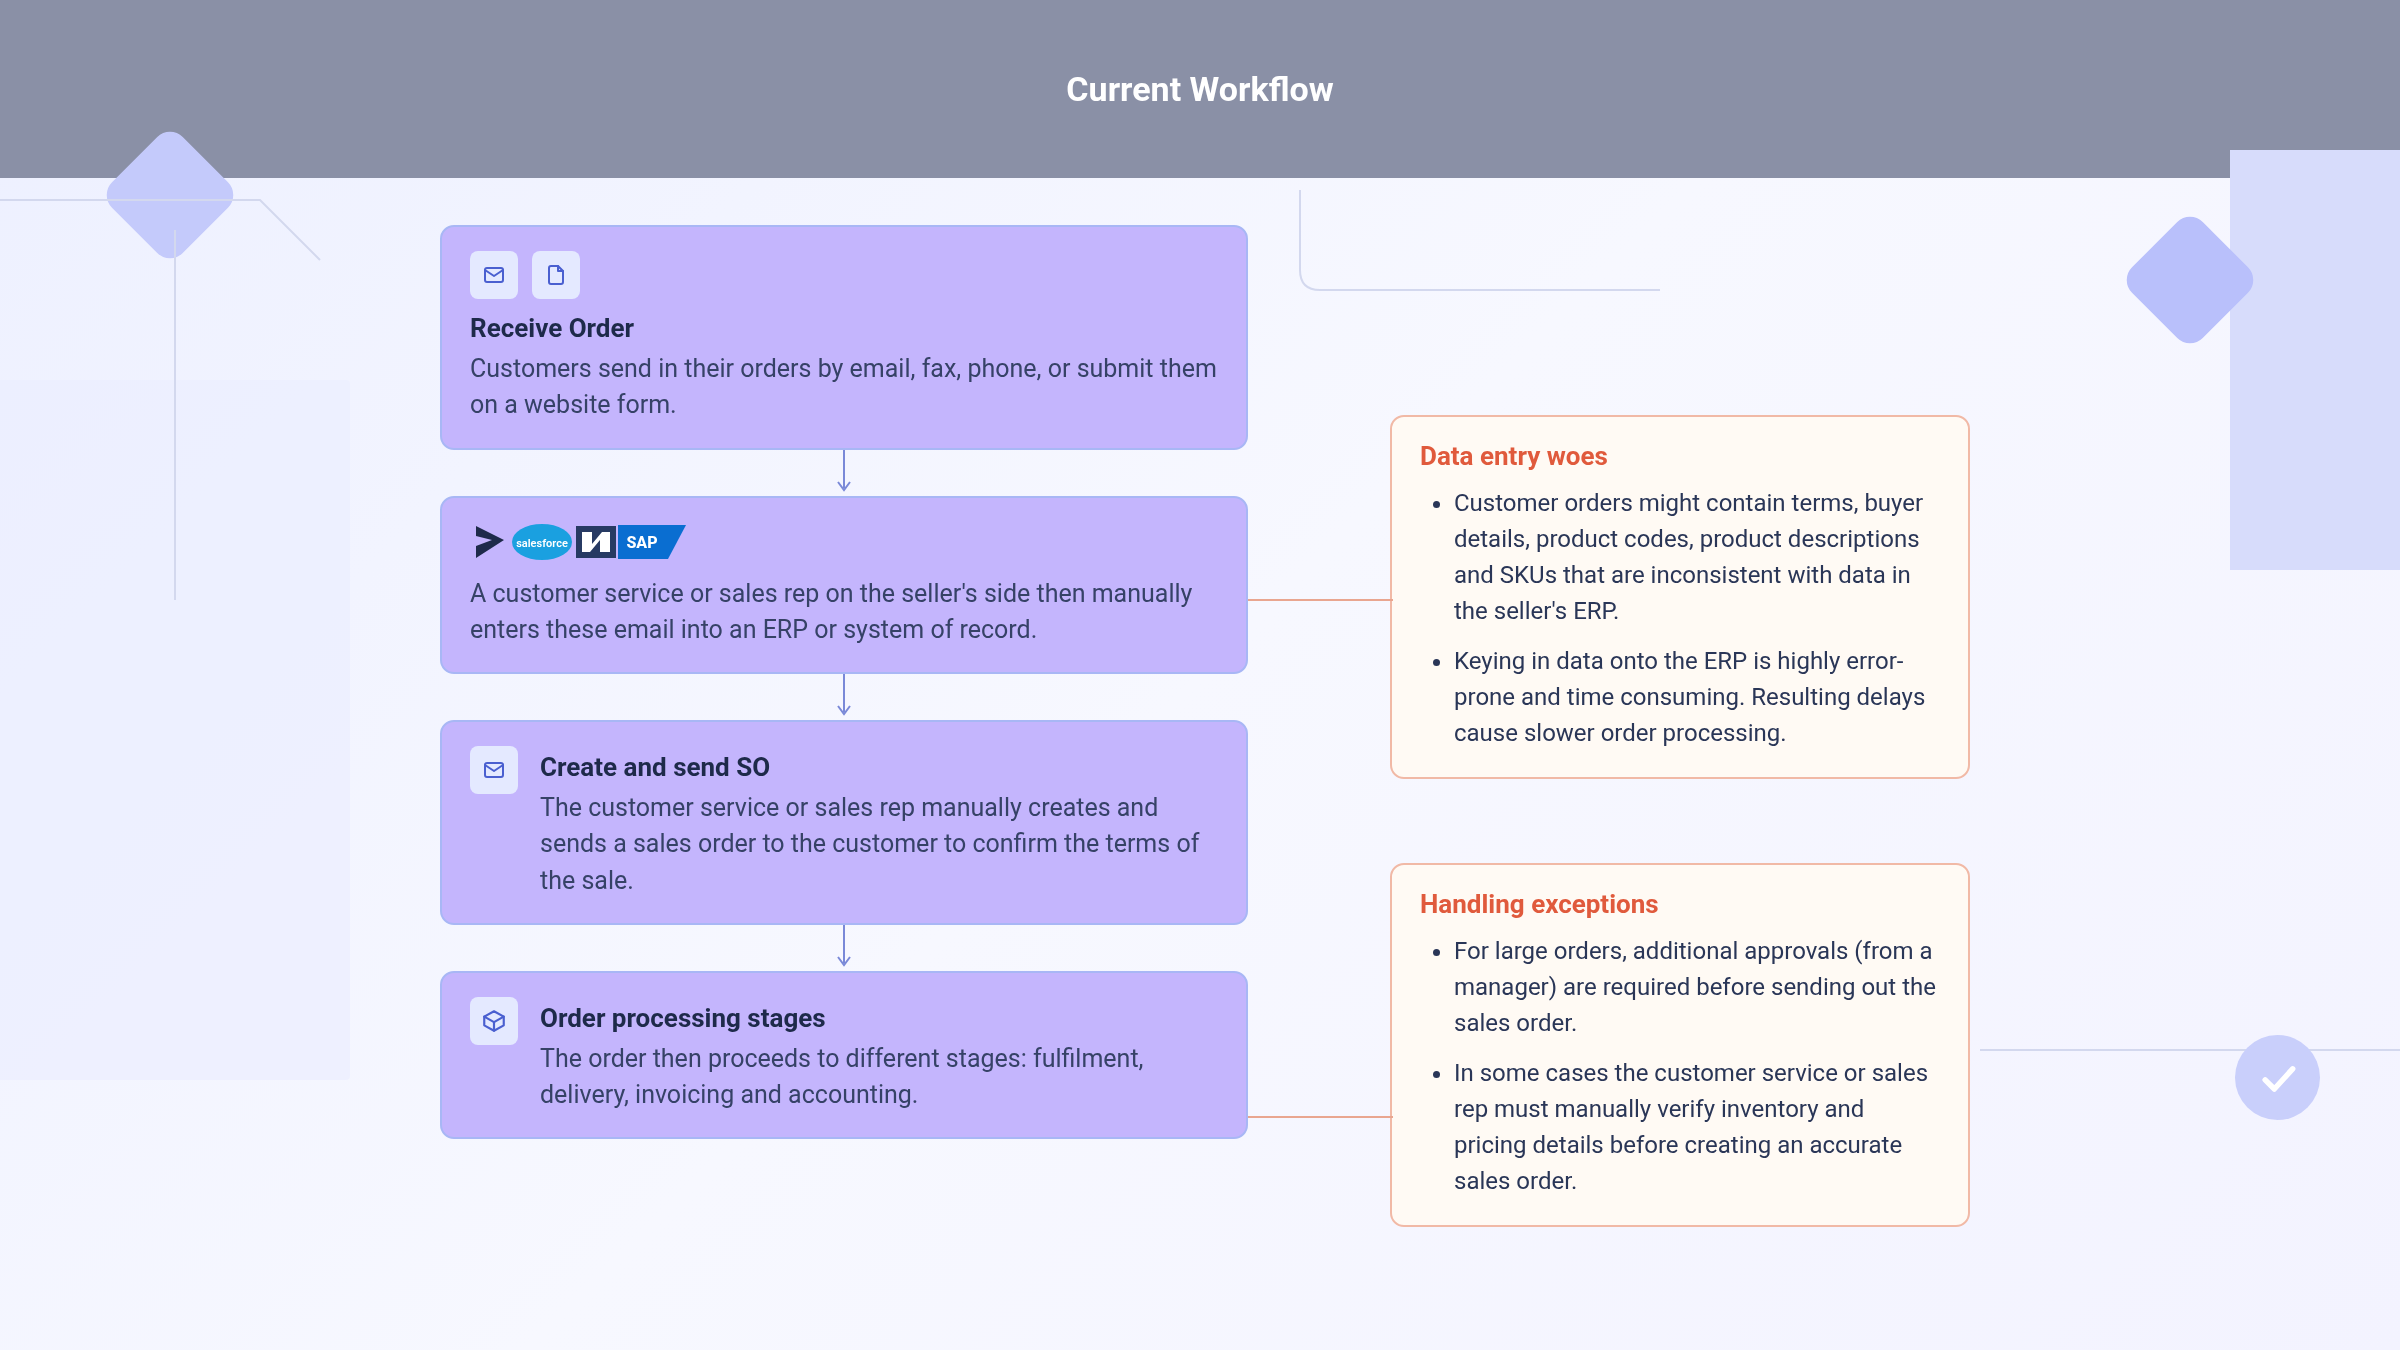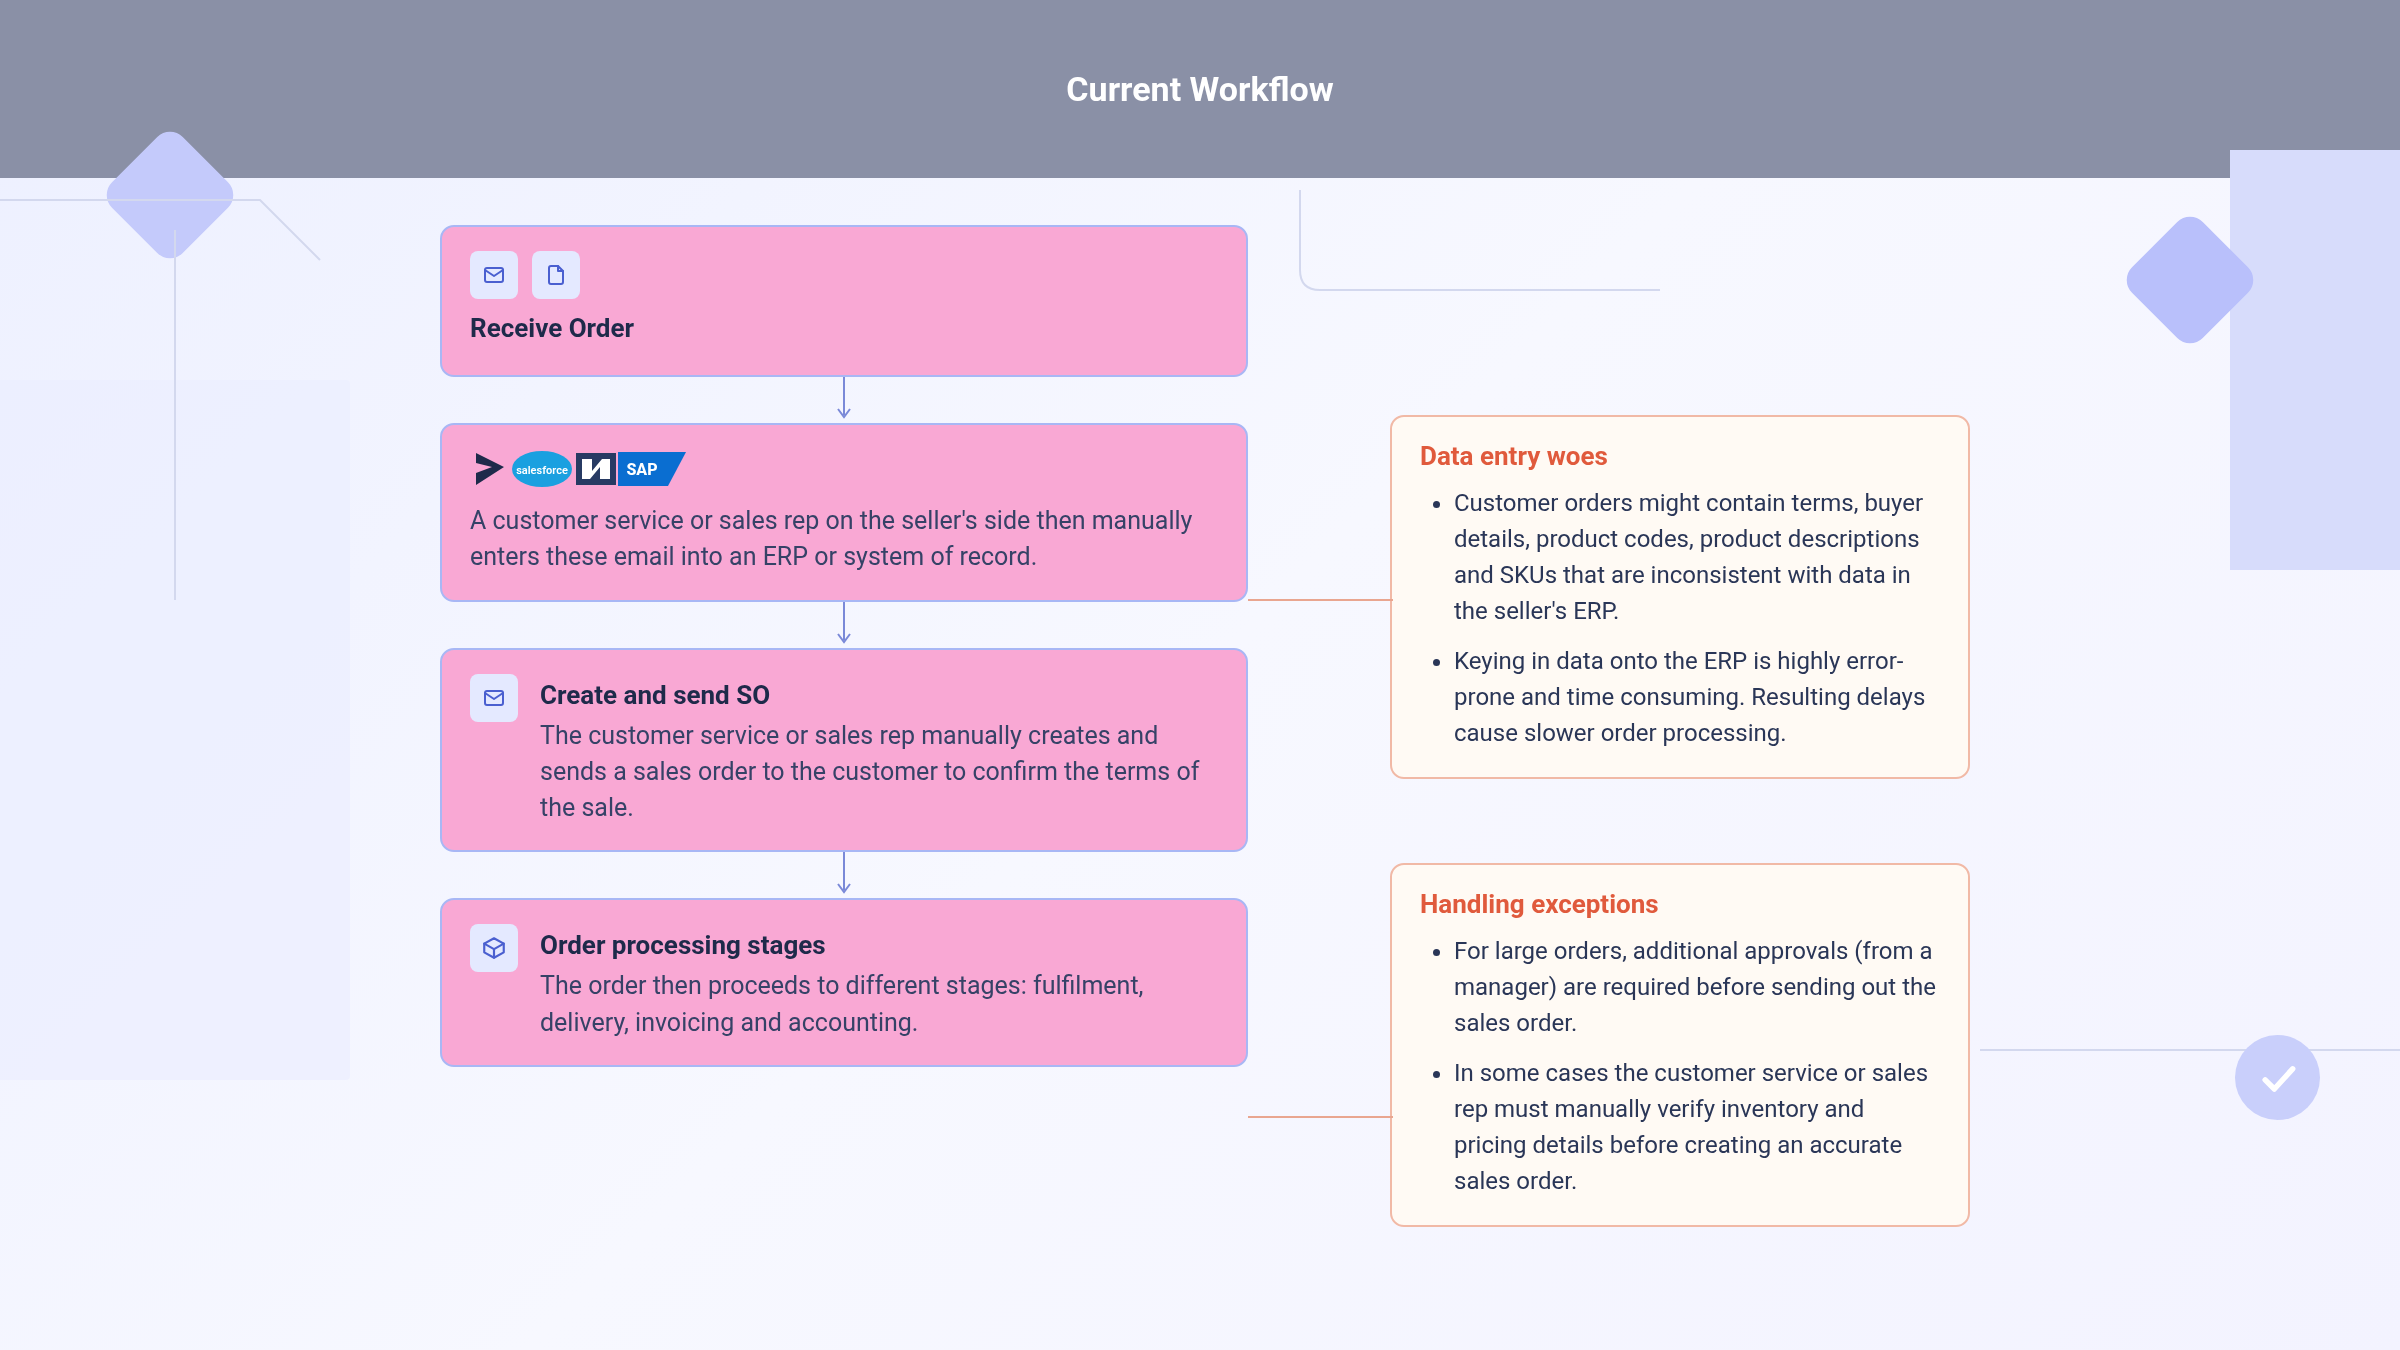--- a/index.html
+++ b/index.html
@@ -83,7 +83,7 @@
   }
 
   .card {
-    background: #f9a8d4;
+    background: #c4b5fd;
     border: 2px solid #a8b7f5;
     border-radius: 14px;
     padding: 24px 28px;

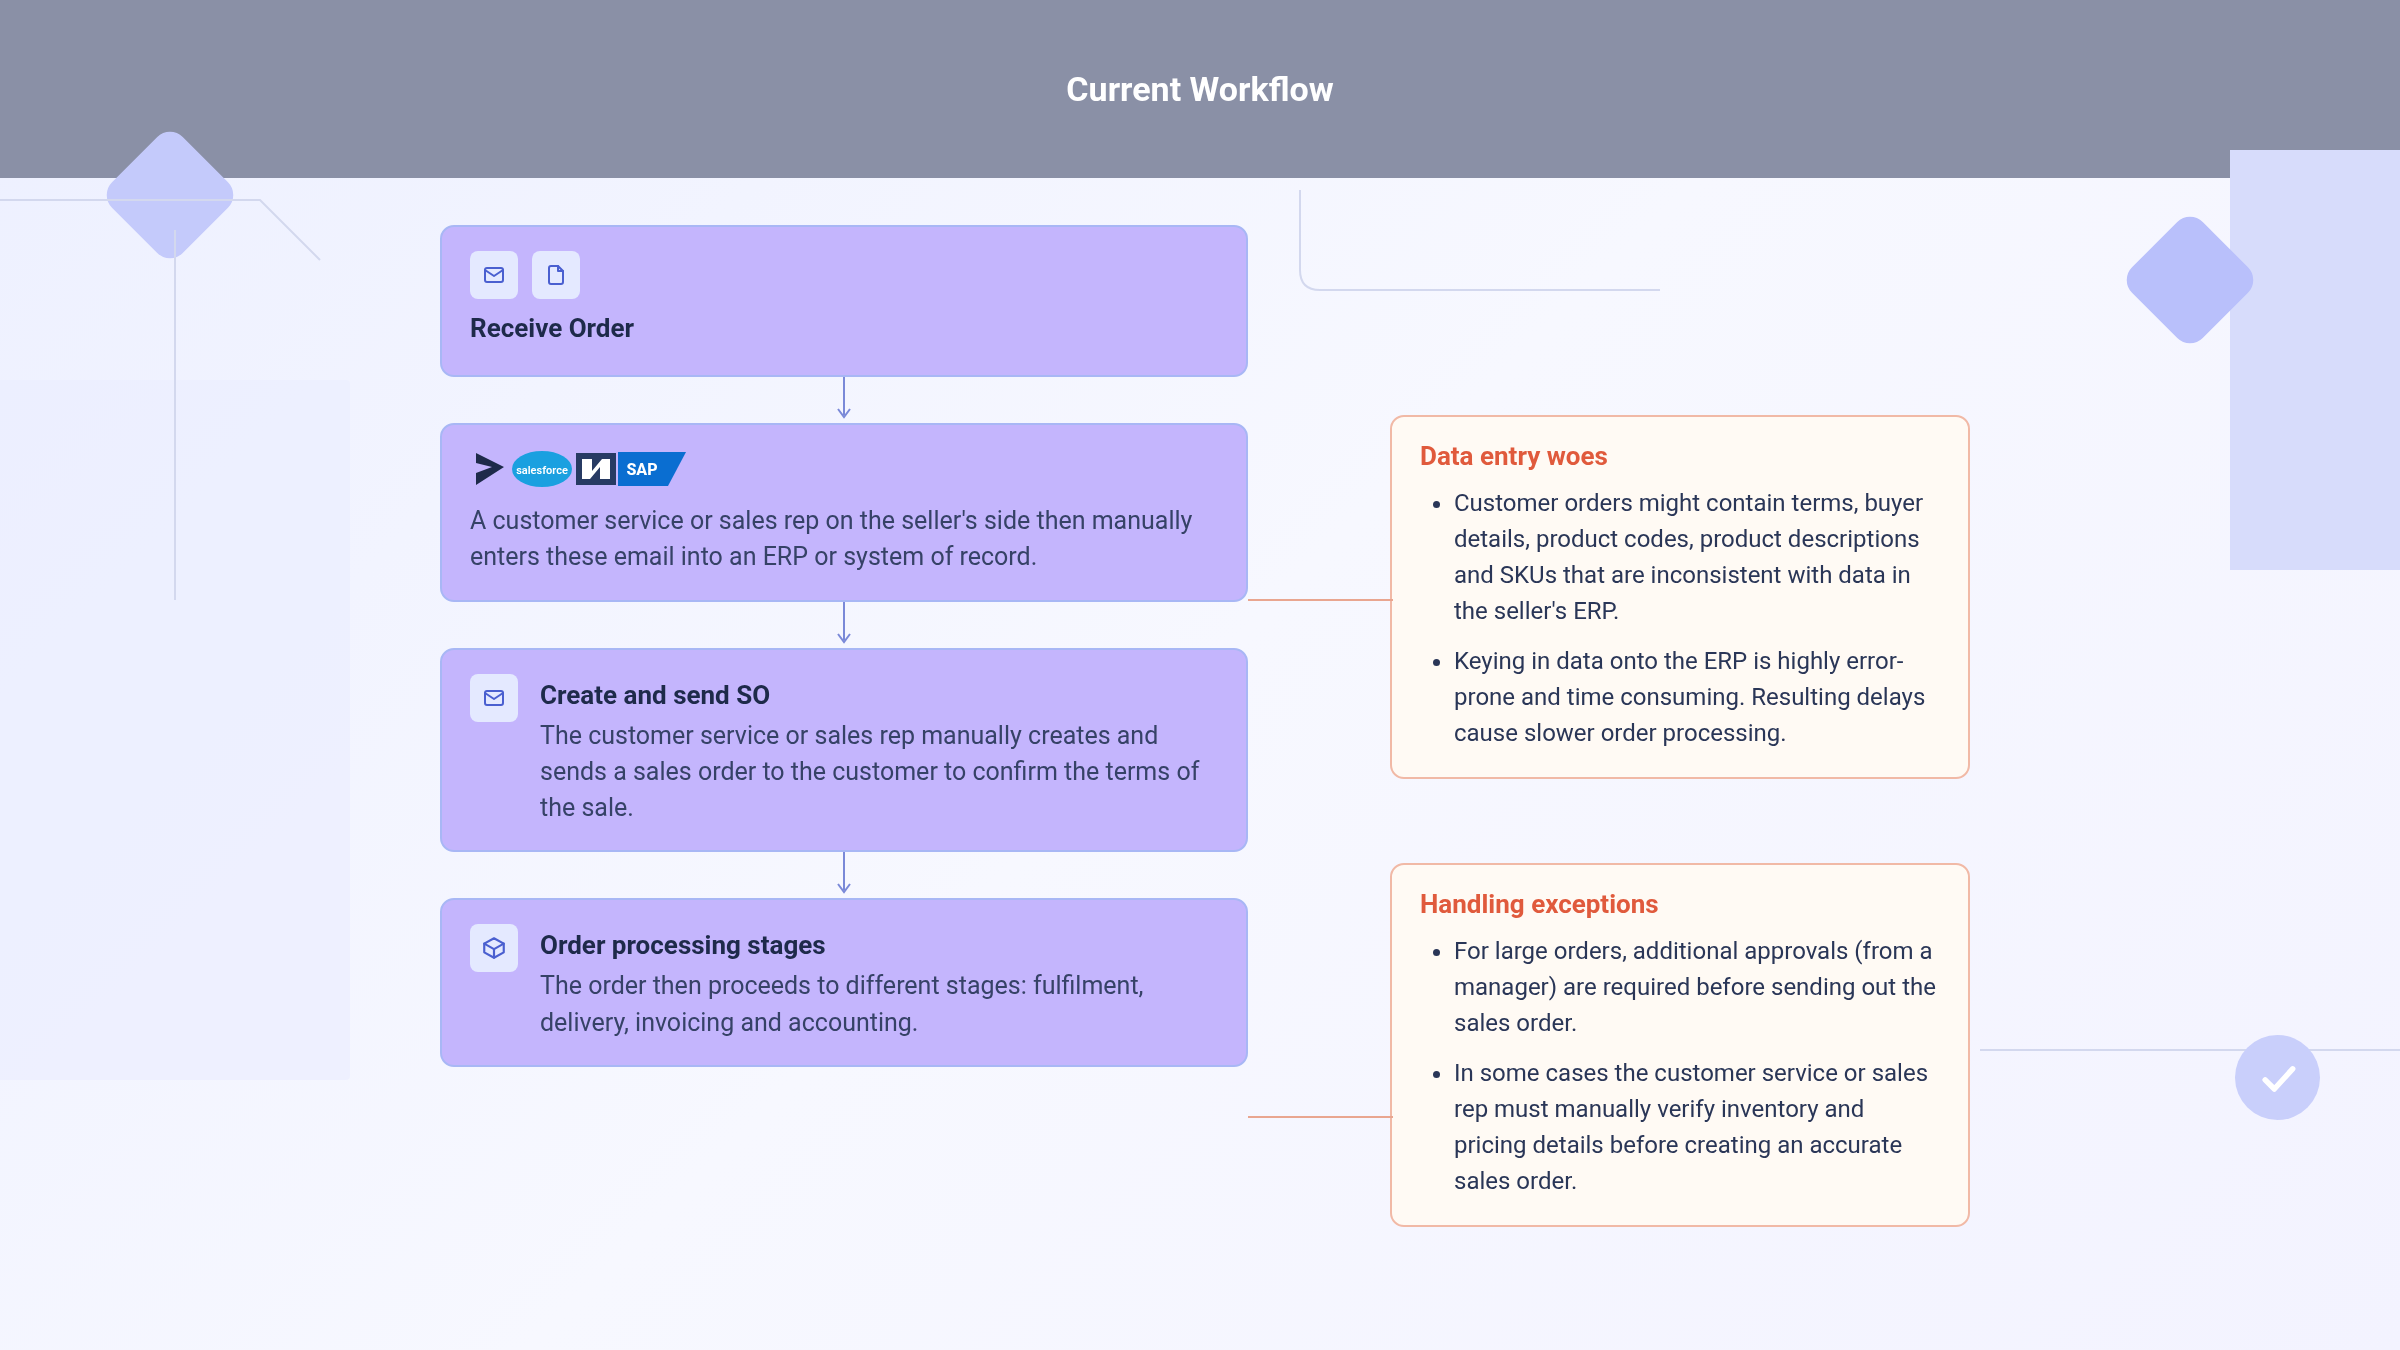--- a/index.html
+++ b/index.html
@@ -214,6 +214,7 @@
         </span>
       </div>
       <div class="card-title">Receive Order</div>
+      <div class="card-desc">Customers send in their orders by email, fax, phone, or submit them on a website form.</div>
     </div>
 
     <div class="arrow">

